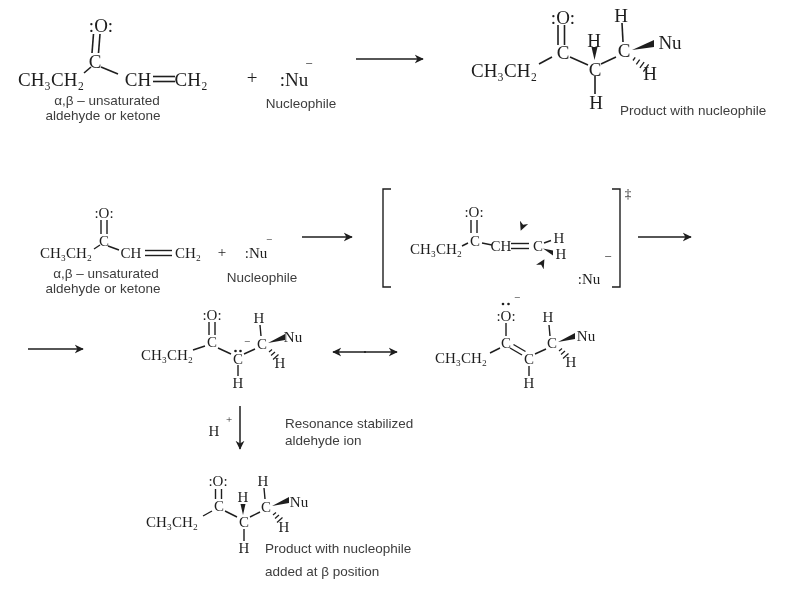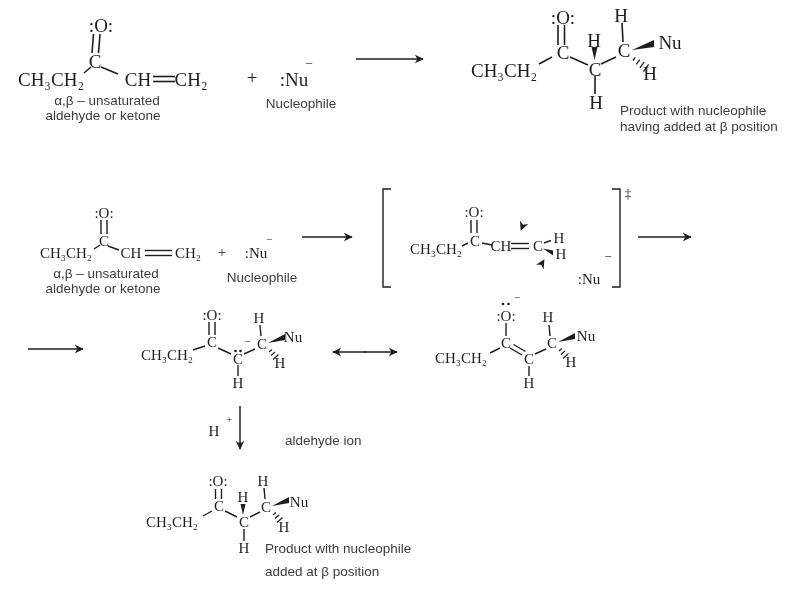--- a/index.html
+++ b/index.html
@@ -188,7 +188,6 @@
   <span class="t f19" style="left:670px;top:42px">Nu</span>
   <span class="t f19" style="left:650px;top:73px">H</span>
   <span class="cap left" style="left:620px;top:111px">Product with nucleophile</span>
-  <span class="cap left" style="left:620px;top:127px">having added at β position</span>
 
   <span class="t f15" style="left:66px;top:253px">CH₃CH₂</span>
   <span class="t f15" style="left:104px;top:241px">C</span>

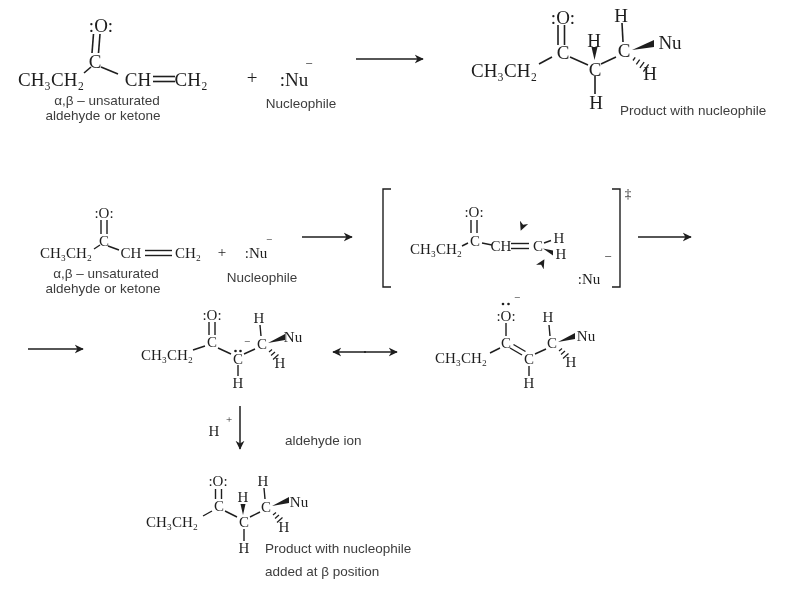--- a/index.html
+++ b/index.html
@@ -237,6 +237,7 @@
 
   <span class="t f15" style="left:214px;top:431px">H</span>
   <span class="t f11" style="left:229px;top:419px">+</span>
+  <span class="cap left" style="left:285px;top:424px">Resonance stabilized</span>
   <span class="cap left" style="left:285px;top:441px">aldehyde ion</span>
 
   <span class="t f15" style="left:172px;top:522px">CH₃CH₂</span>

